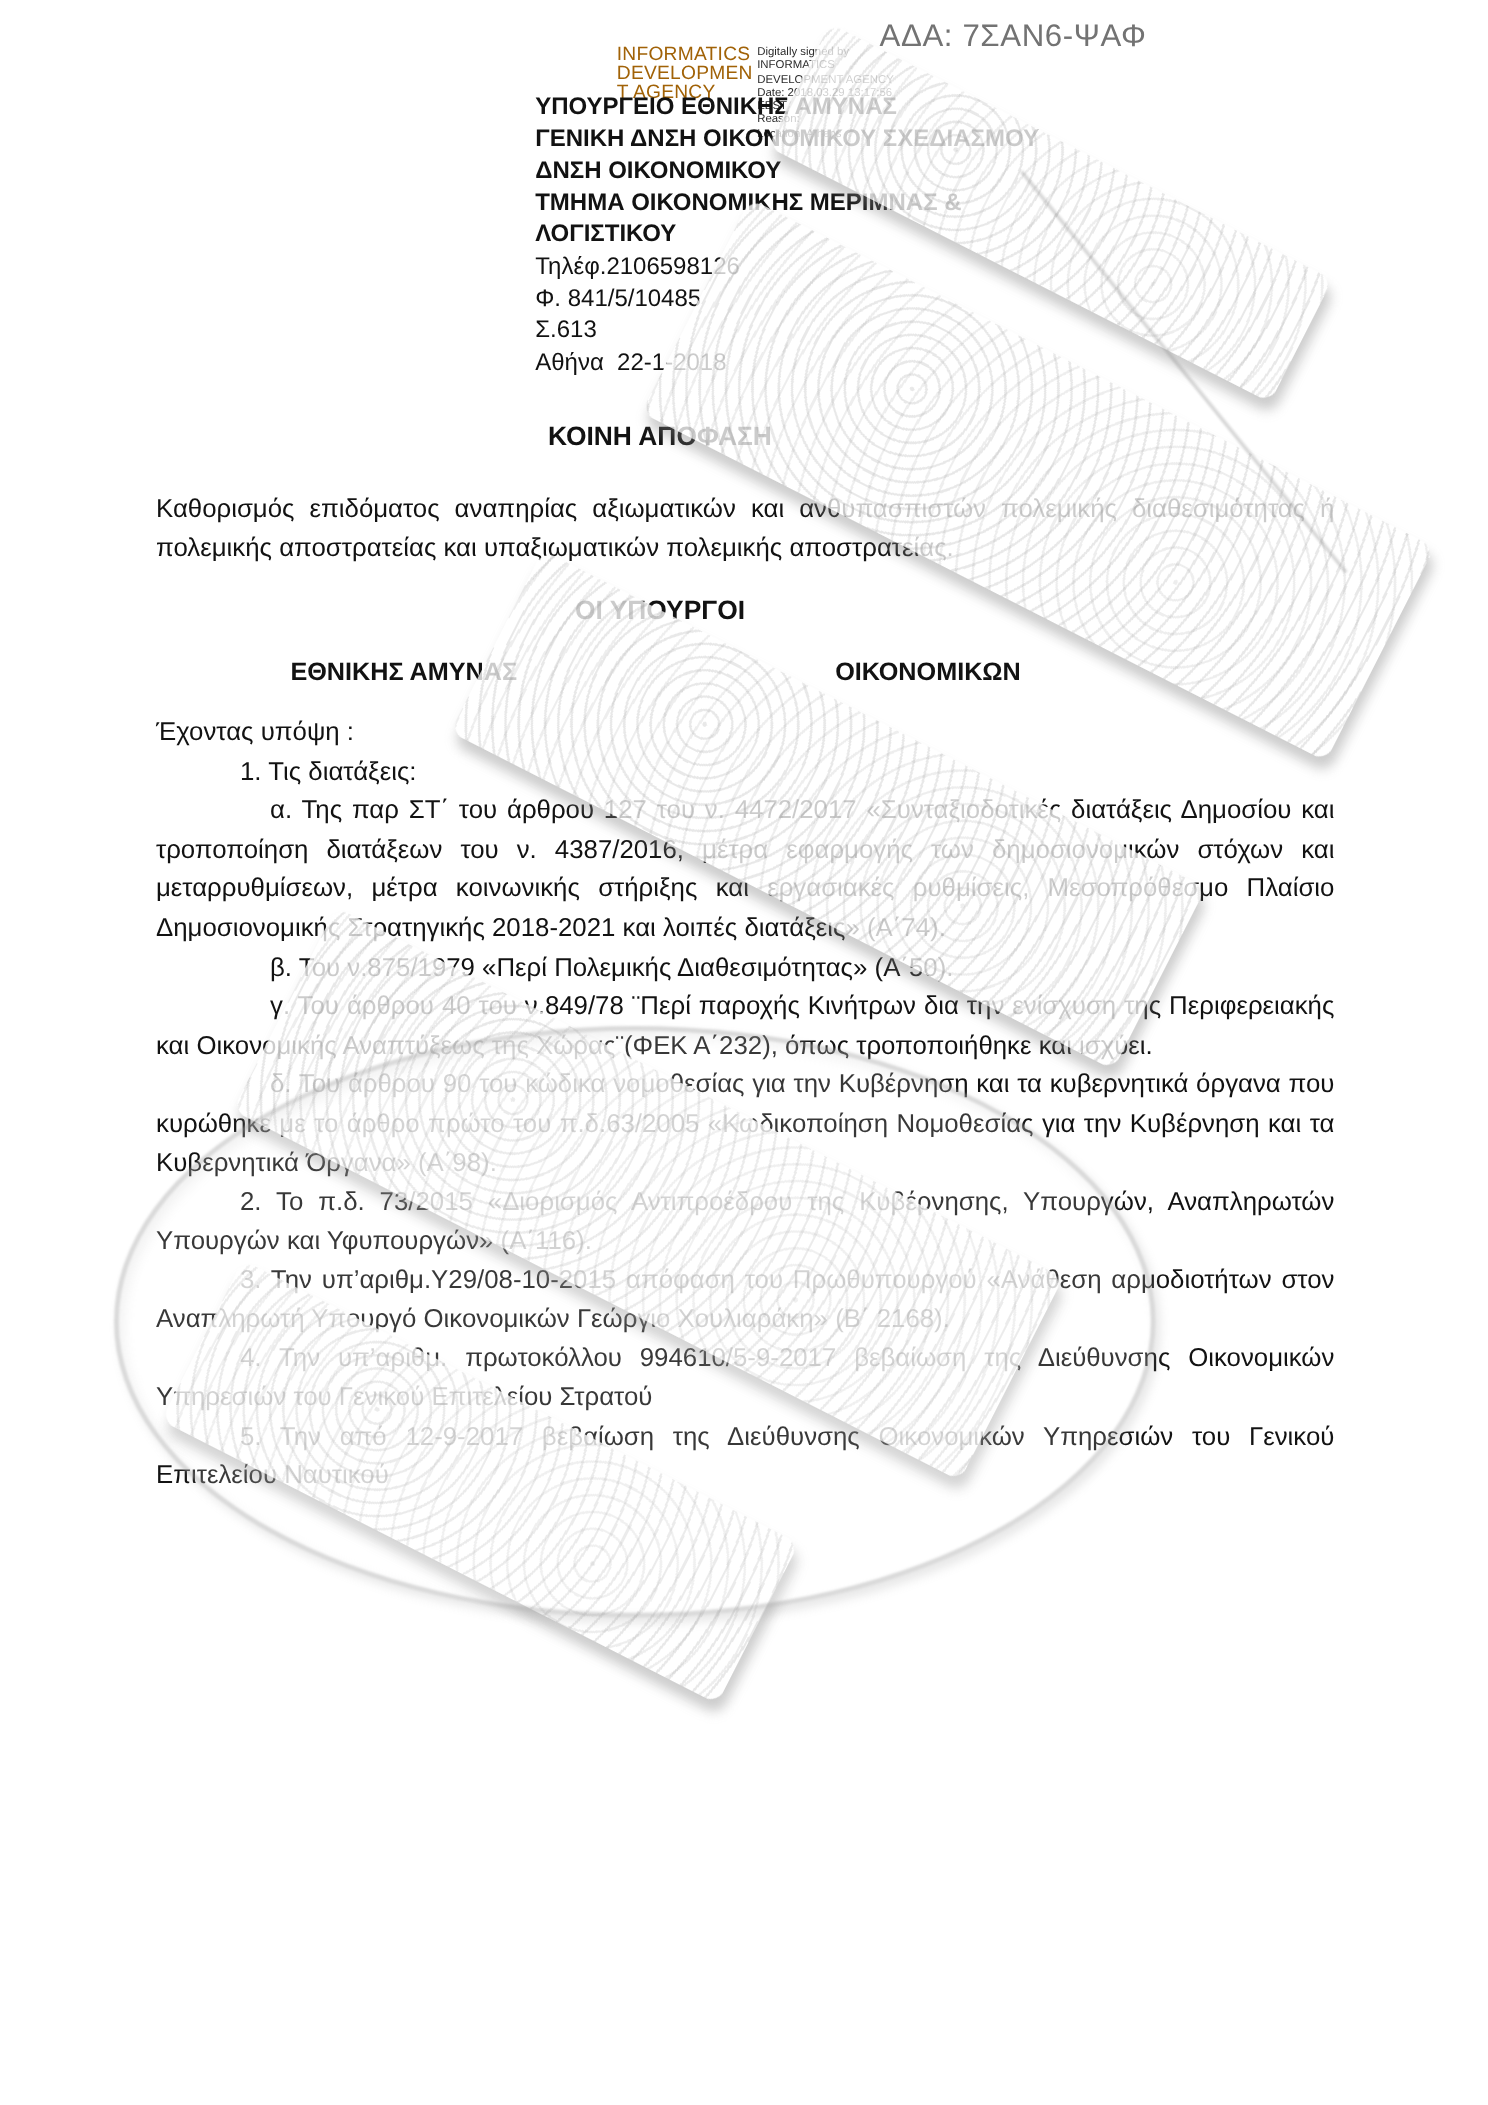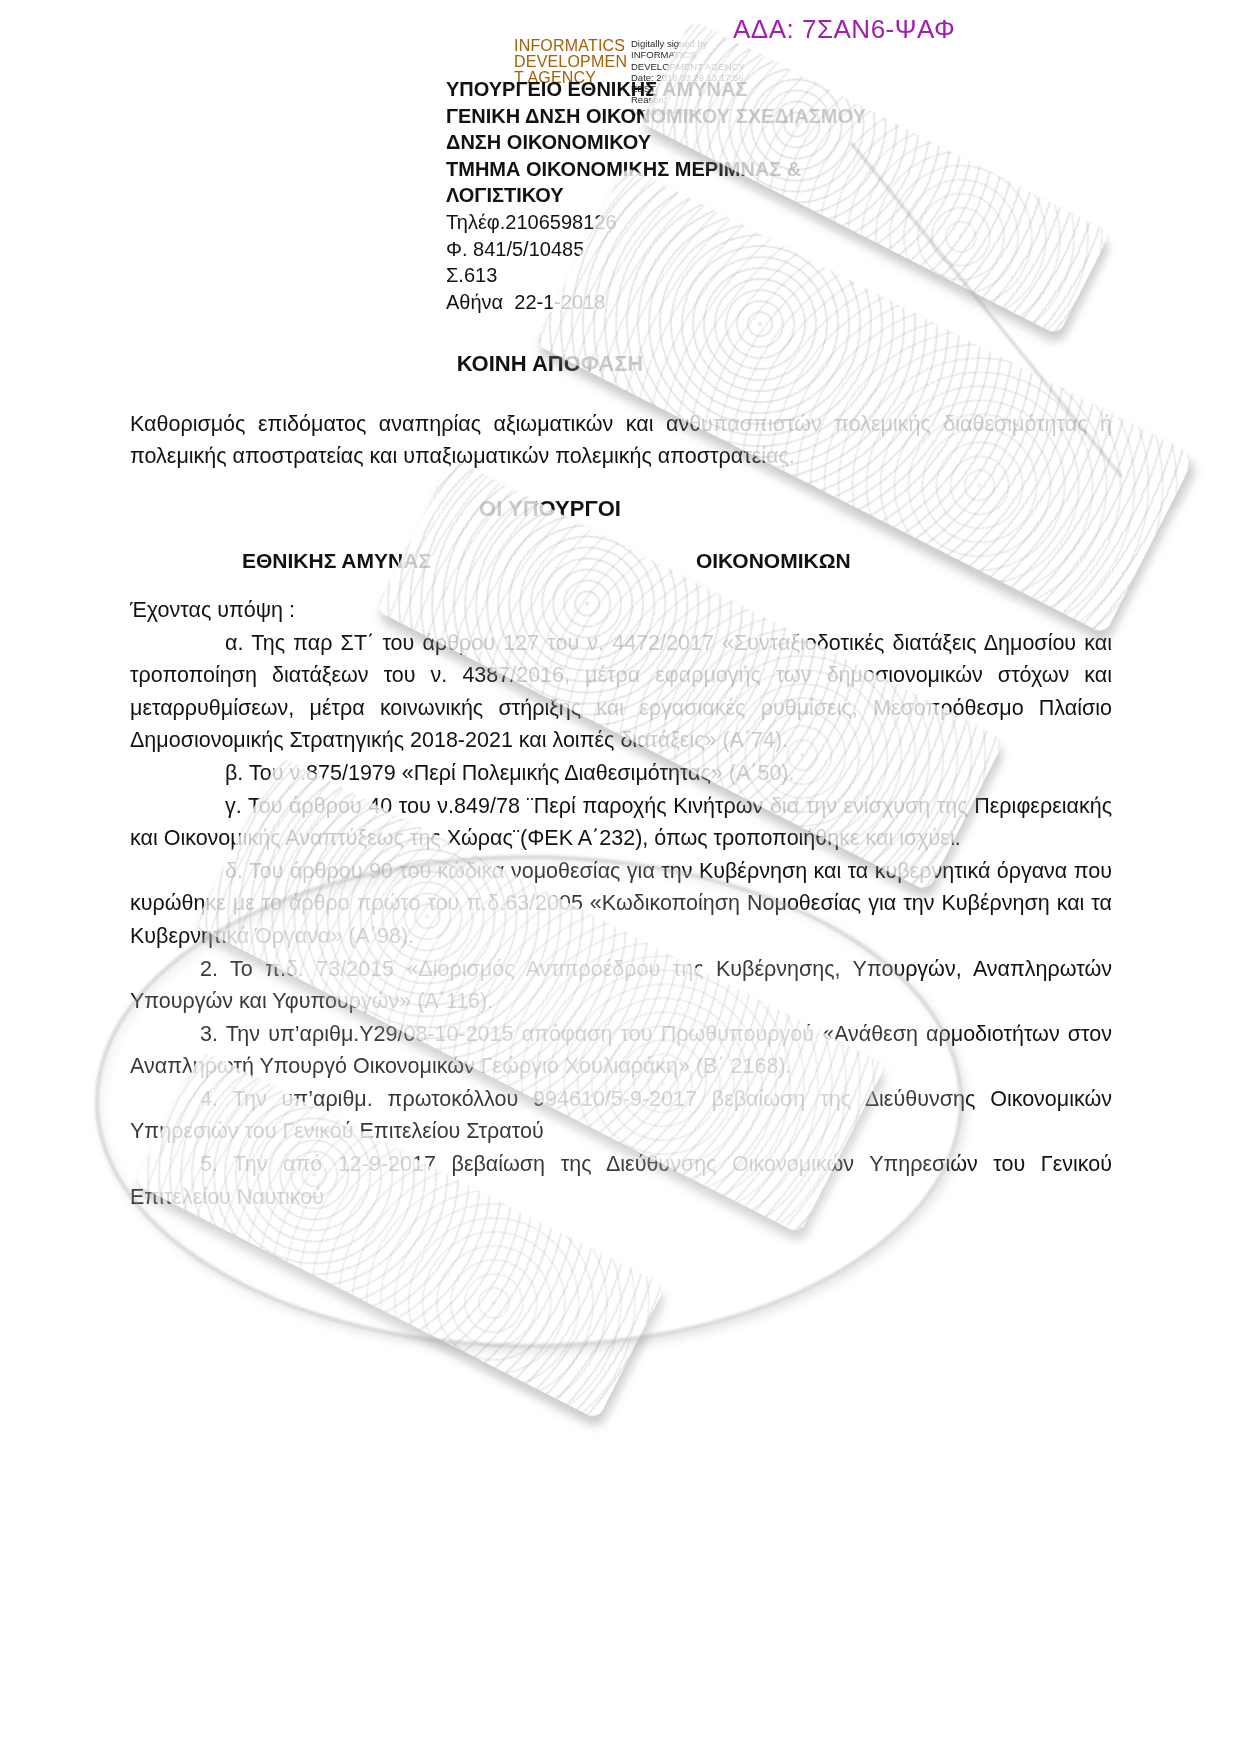--- a/index.html
+++ b/index.html
@@ -10,7 +10,7 @@
   }
 
   
-  .ada { position:absolute; top:14px; left:733px; font-size:26px; letter-spacing:.5px; color:#a21caf; white-space:pre; z-index:2; }
+  .ada { position:absolute; top:14px; left:733px; font-size:26px; letter-spacing:.5px; color:#737373; white-space:pre; z-index:2; }
 
   
   .sig-big {

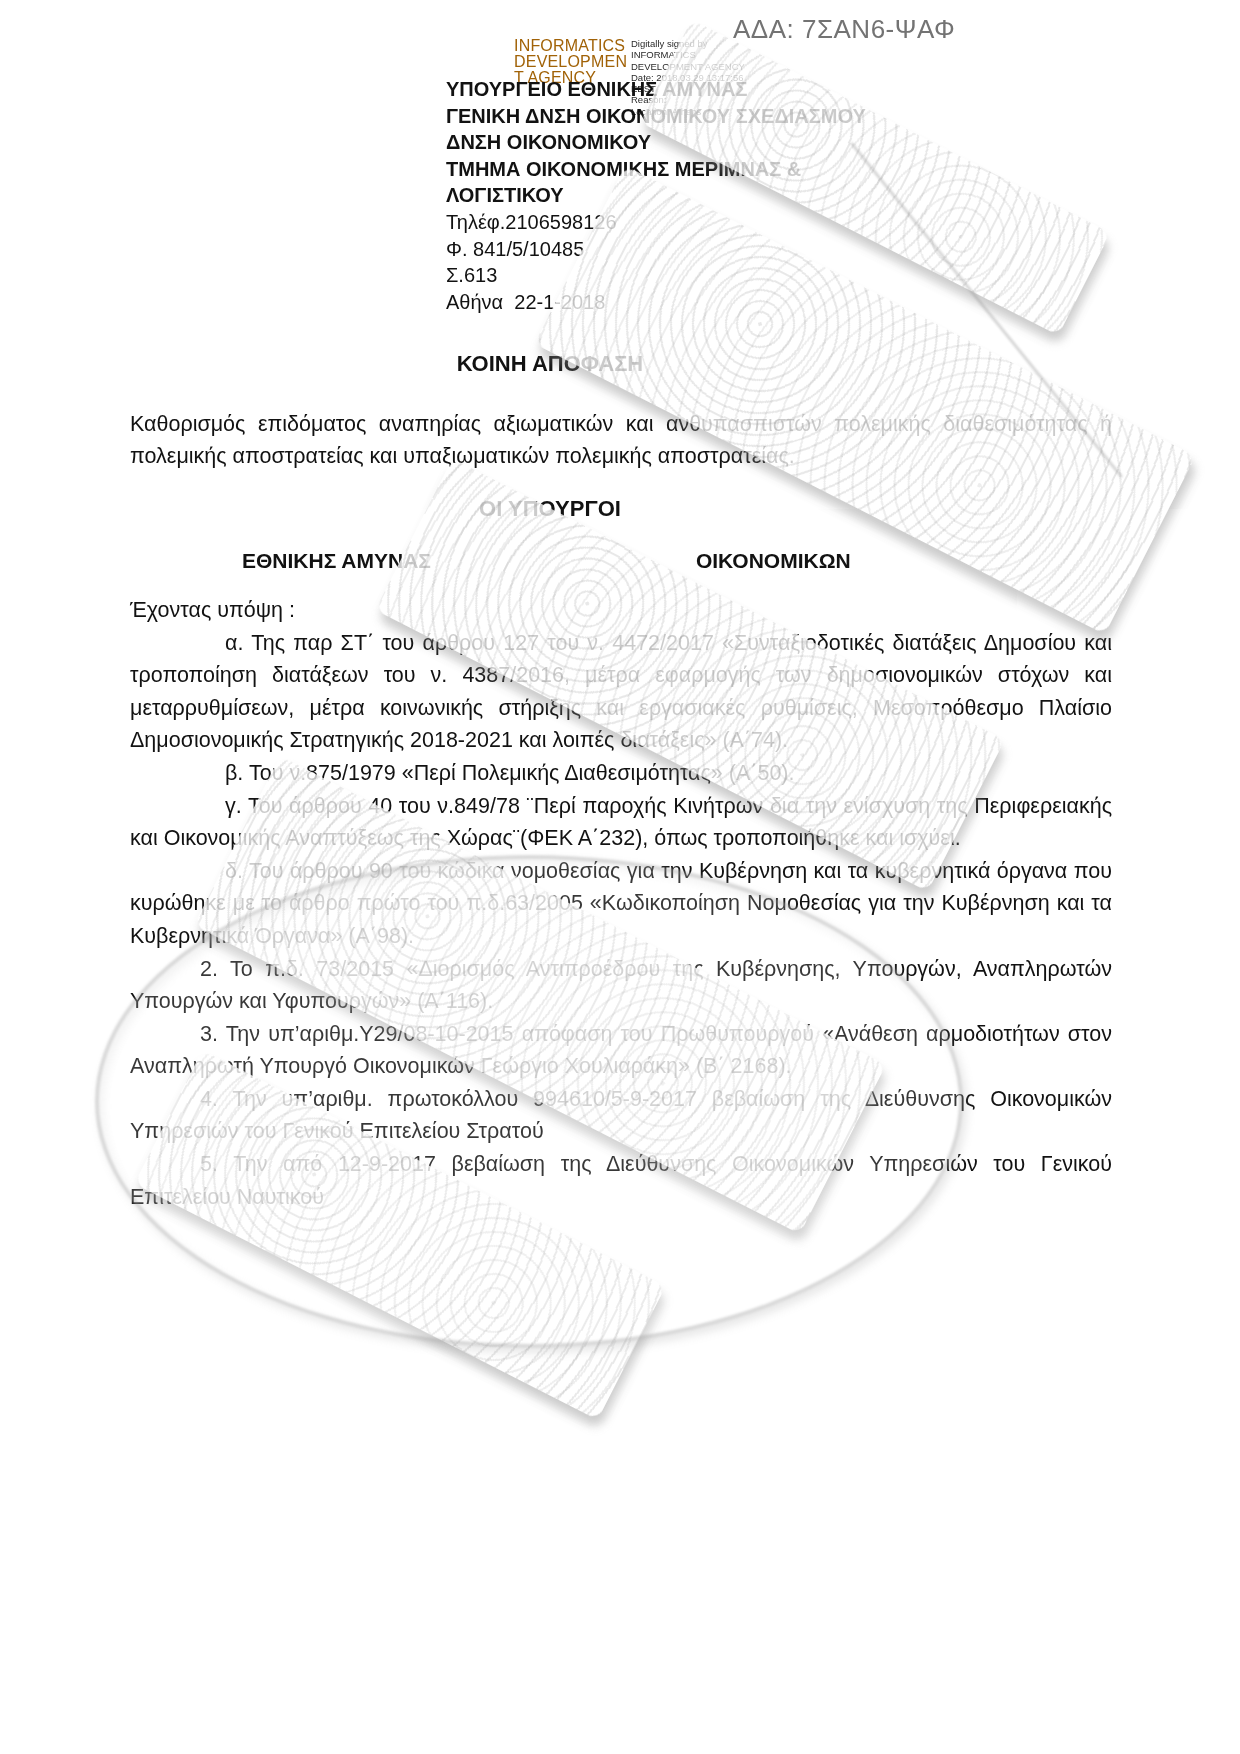--- a/index.html
+++ b/index.html
@@ -113,6 +113,7 @@
 
     <p class="preamble">Έχοντας υπόψη :</p>
 
+    <p class="item ind-sm mt20">1. Τις διατάξεις:</p>
     <p class="item ind-lg mt18">α.   Της παρ ΣΤ΄ του άρθρου 127 του ν. 4472/2017 «Συνταξιοδοτικές διατάξεις Δημοσίου και τροποποίηση διατάξεων του ν. 4387/2016, μέτρα εφαρμογής των δημοσιονομικών στόχων και μεταρρυθμίσεων, μέτρα κοινωνικής στήριξης και εργασιακές ρυθμίσεις, Μεσοπρόθεσμο Πλαίσιο Δημοσιονομικής Στρατηγικής 2018-2021 και λοιπές διατάξεις» (Α΄74).</p>
     <p class="item ind-lg mt33">β.   Του  ν.875/1979 «Περί Πολεμικής Διαθεσιμότητας» (Α΄50).</p>
     <p class="item ind-lg mt32">γ.   Του άρθρου 40 του ν.849/78 ¨Περί παροχής Κινήτρων δια την ενίσχυση της Περιφερειακής και Οικονομικής Αναπτύξεως της Χώρας¨(ΦΕΚ Α΄232), όπως τροποποιήθηκε και ισχύει.</p>

